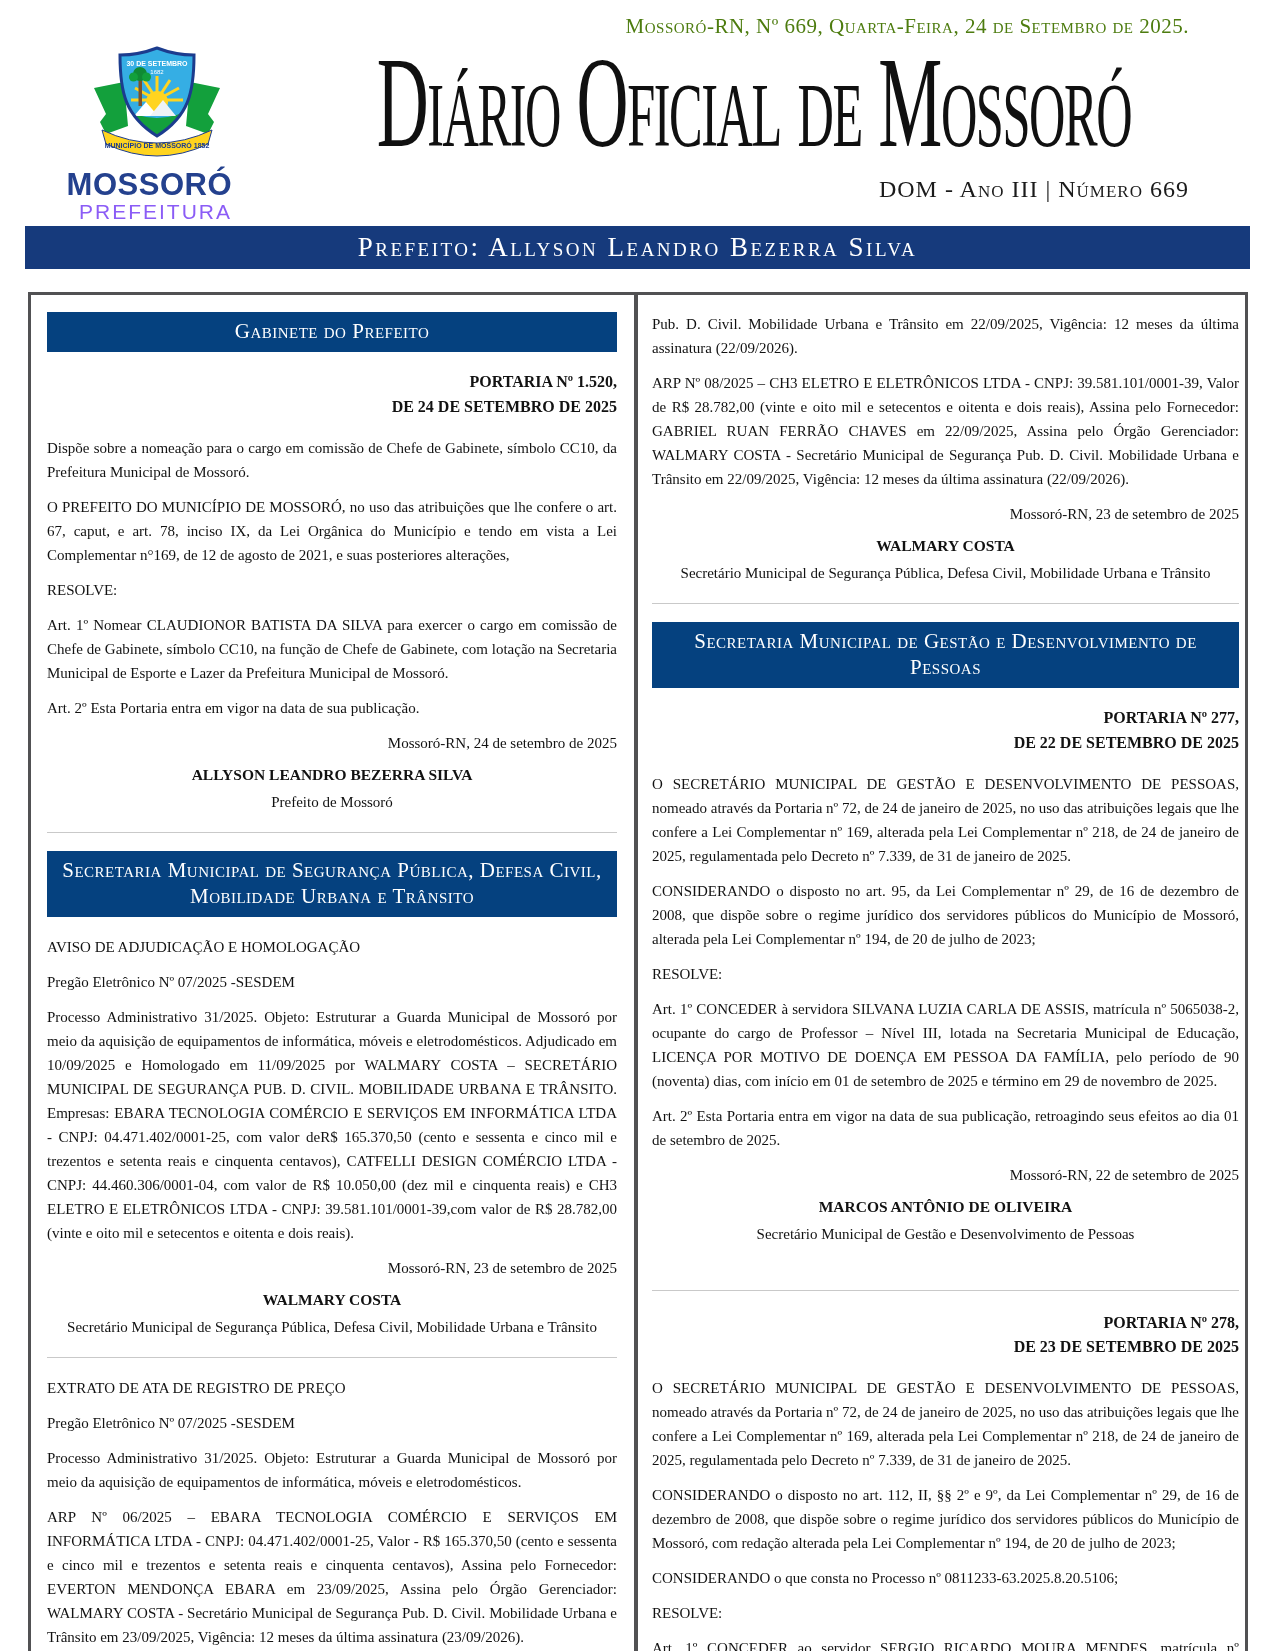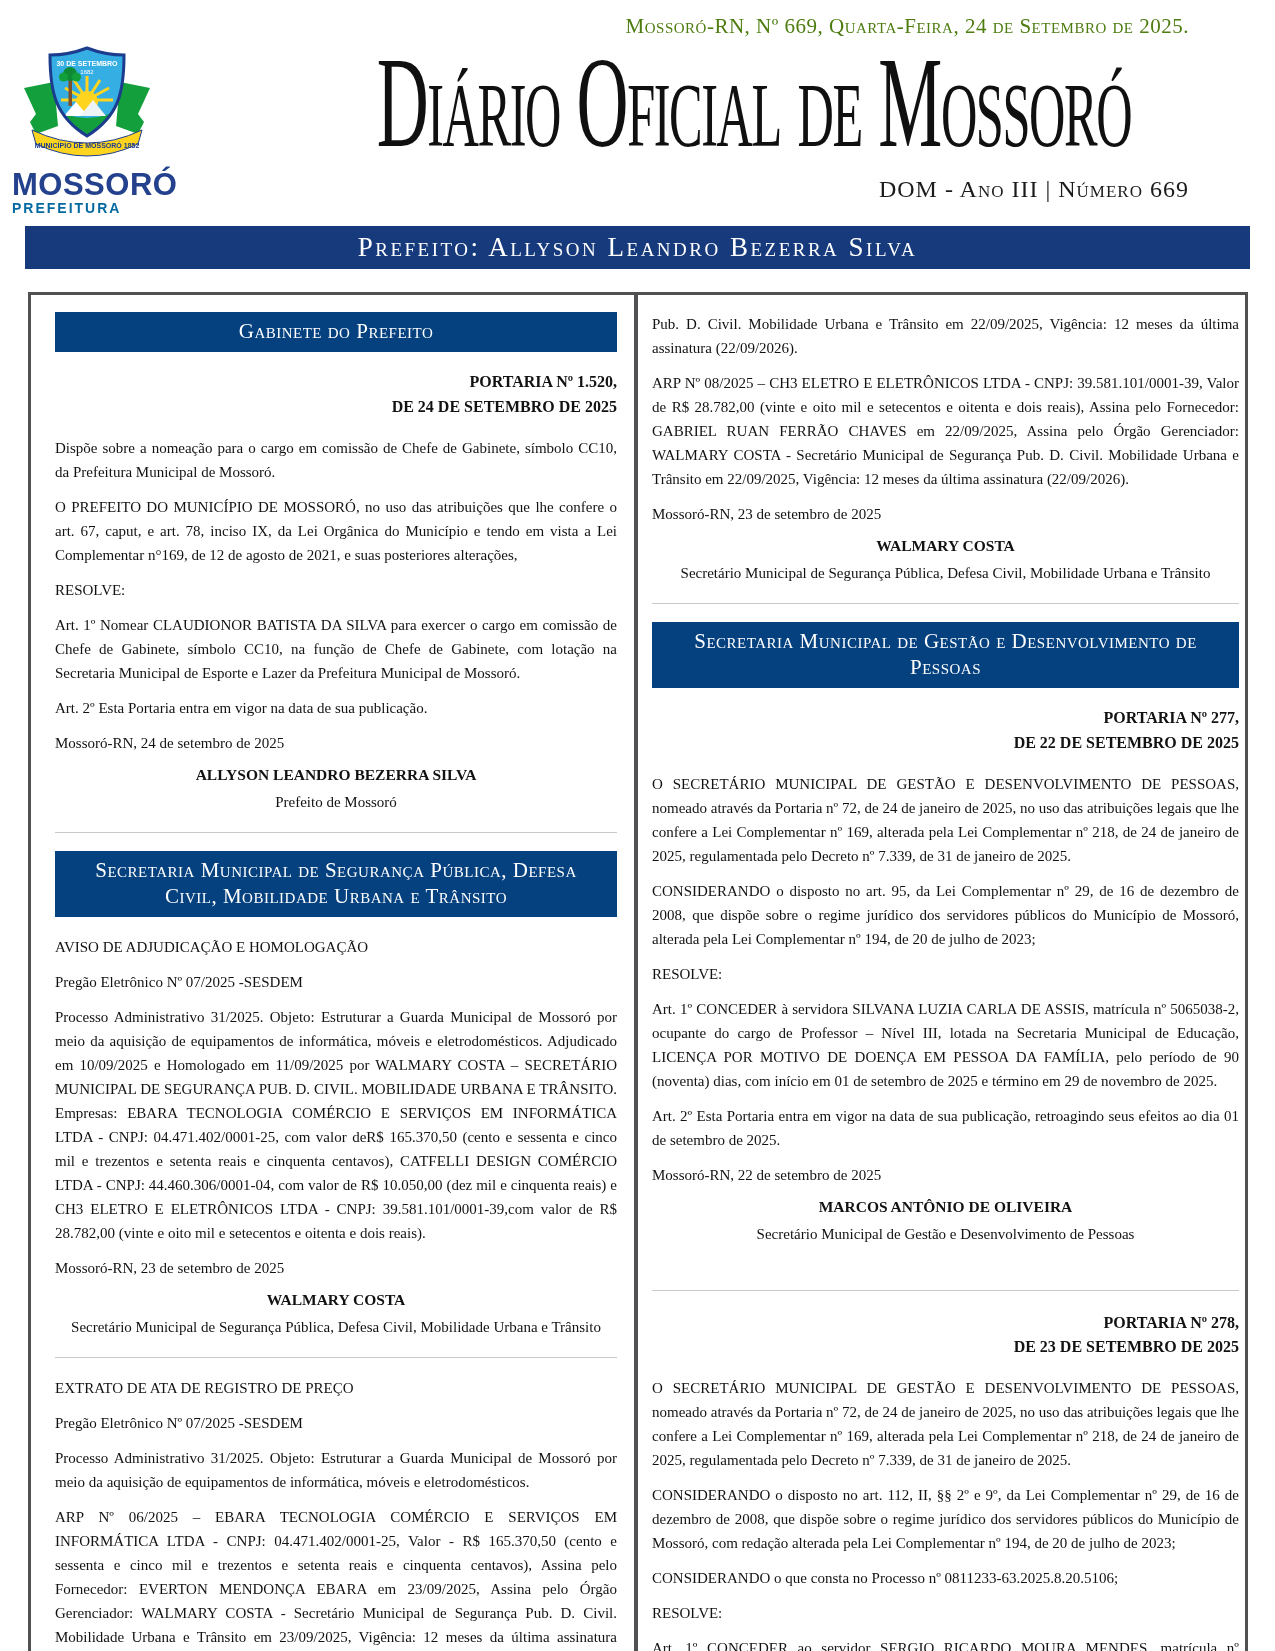--- a/index.html
+++ b/index.html
@@ -7,7 +7,7 @@
         font-family:"Liberation Serif", serif;color:#121212;}
 
   
-  .logo{position:absolute;left:12px;top:44px;width:192px;text-align:left;}
+  .logo{position:absolute;left:40px;top:44px;width:192px;text-align:right;}
   .logo-city{font-family:"Liberation Sans",sans-serif;font-weight:800;font-size:31px;
              color:#24418e;letter-spacing:.5px;line-height:1;margin-top:3px;}
   .logo-org{font-family:"Liberation Sans",sans-serif;font-weight:700;font-size:14px;

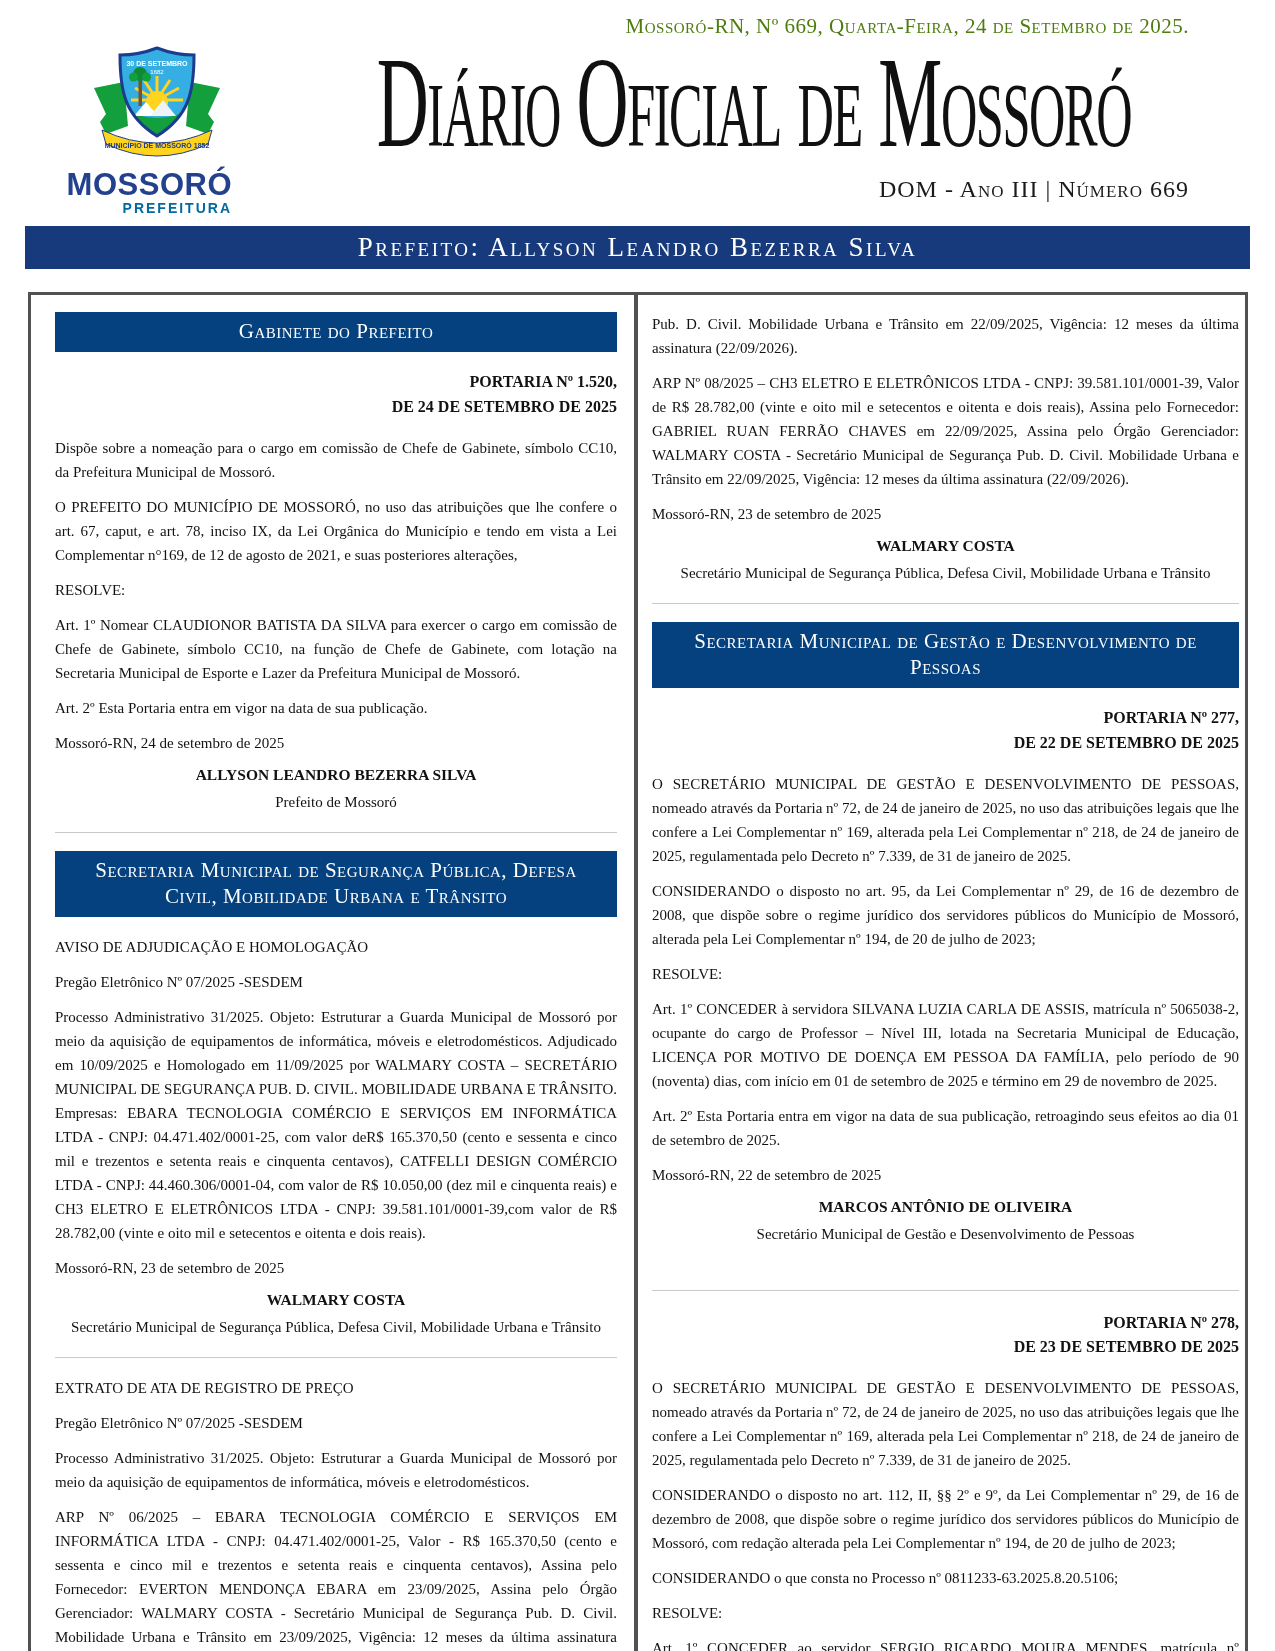--- a/index.html
+++ b/index.html
@@ -10,8 +10,8 @@
   .logo{position:absolute;left:40px;top:44px;width:192px;text-align:right;}
   .logo-city{font-family:"Liberation Sans",sans-serif;font-weight:800;font-size:31px;
              color:#24418e;letter-spacing:.5px;line-height:1;margin-top:3px;}
-  .logo-org{font-family:"Liberation Sans",sans-serif;font-weight:700;font-size:14px;
-            color:#0369a1;letter-spacing:2px;line-height:1.15;}
+  .logo-org{font-family:"Liberation Sans",sans-serif;font-weight:400;font-size:21px;
+            color:#8b5cf6;letter-spacing:2px;line-height:1.15;}
   .dateline{position:absolute;top:14px;right:86px;font-variant:small-caps;font-size:21px;
             letter-spacing:.5px;color:#4d7c0f;}
   .masthead{position:absolute;left:230px;top:34px;width:960px;text-align:center;}

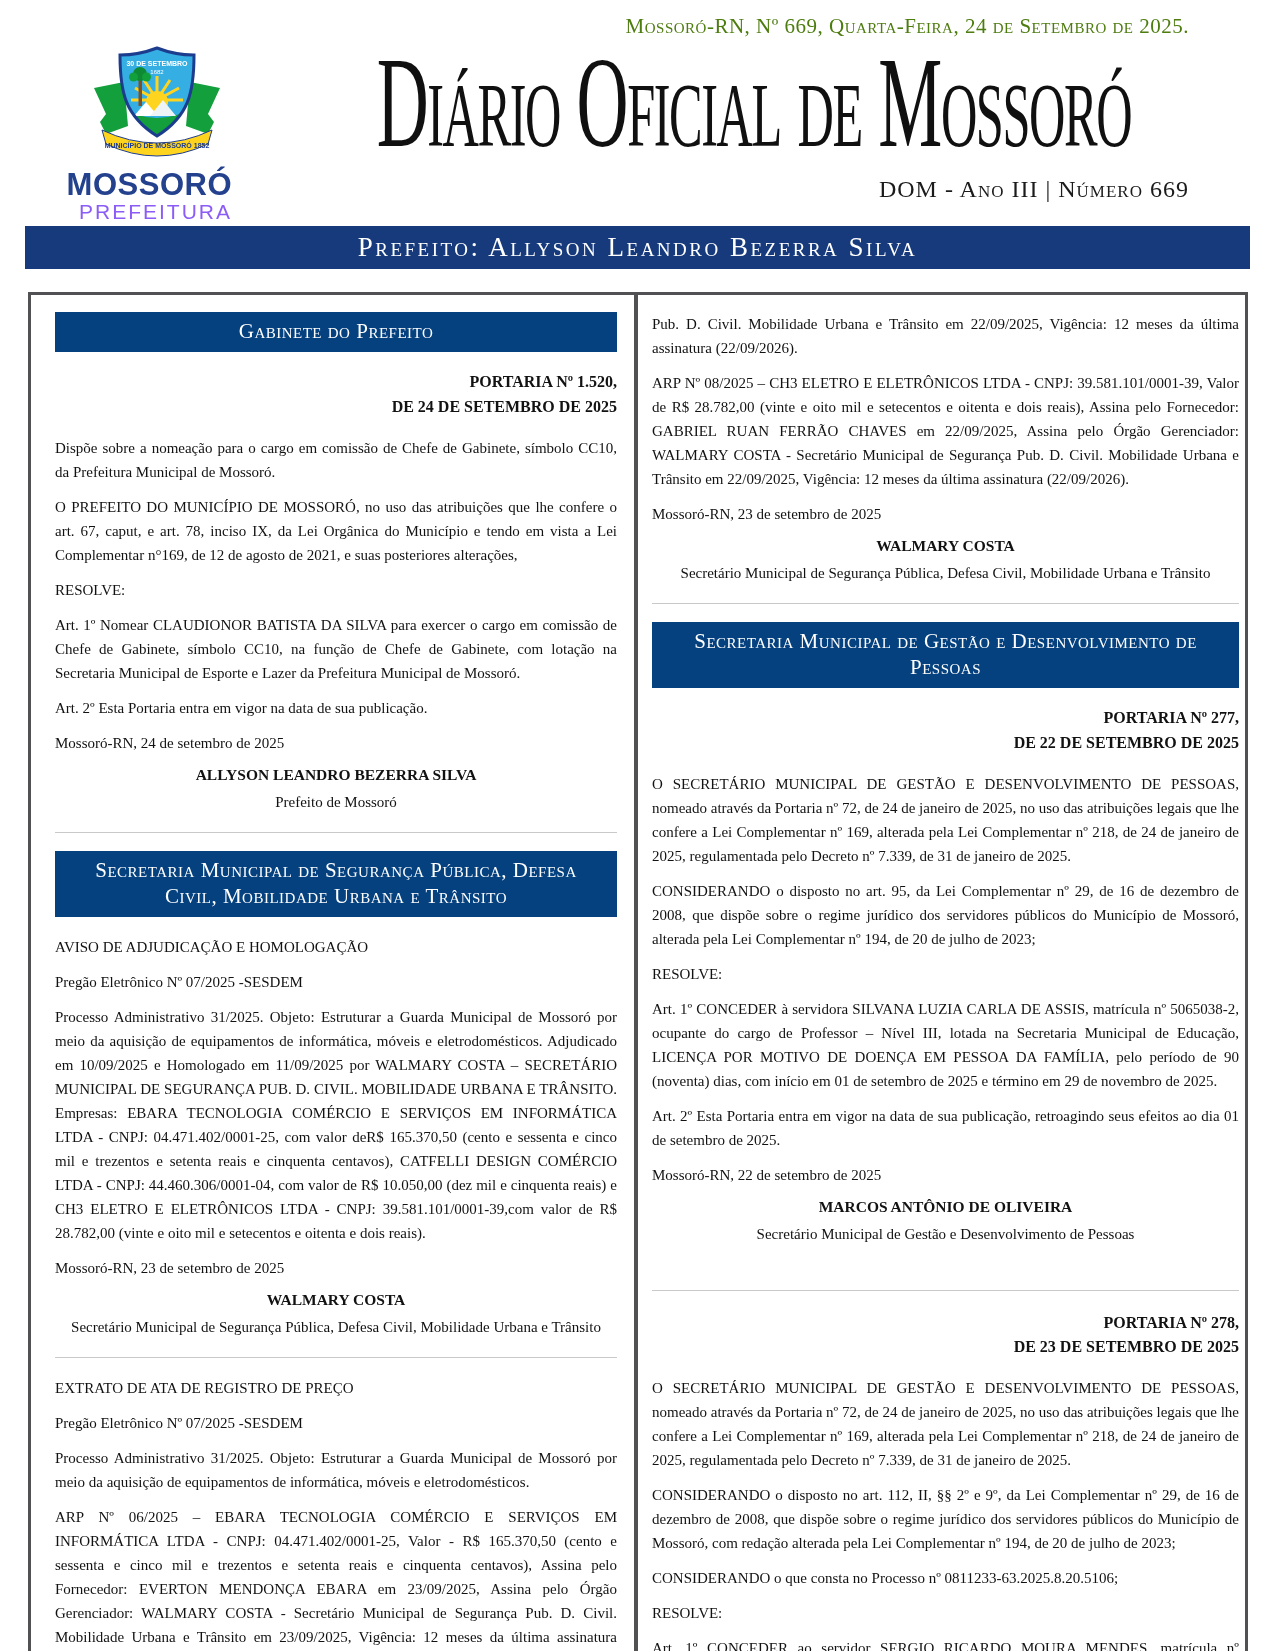--- a/index.html
+++ b/index.html
@@ -28,7 +28,7 @@
   .content{position:absolute;top:292px;left:28px;right:27px;bottom:0;
            border-top:3px solid #515153;display:flex;align-items:stretch;}
   .col{box-sizing:border-box;font-size:15px;line-height:1.6;}
-  .col-left{width:606px;border-left:3px solid #515153;padding:13px 17px 0 24px;}
+  .col-left{width:606px;border-left:3px solid #515153;padding:13px 17px 0 16px;}
   .col-right{flex:1;border-left:4px solid #515153;border-right:3px solid #515153;
              padding:17px 6px 0 14px;}
 

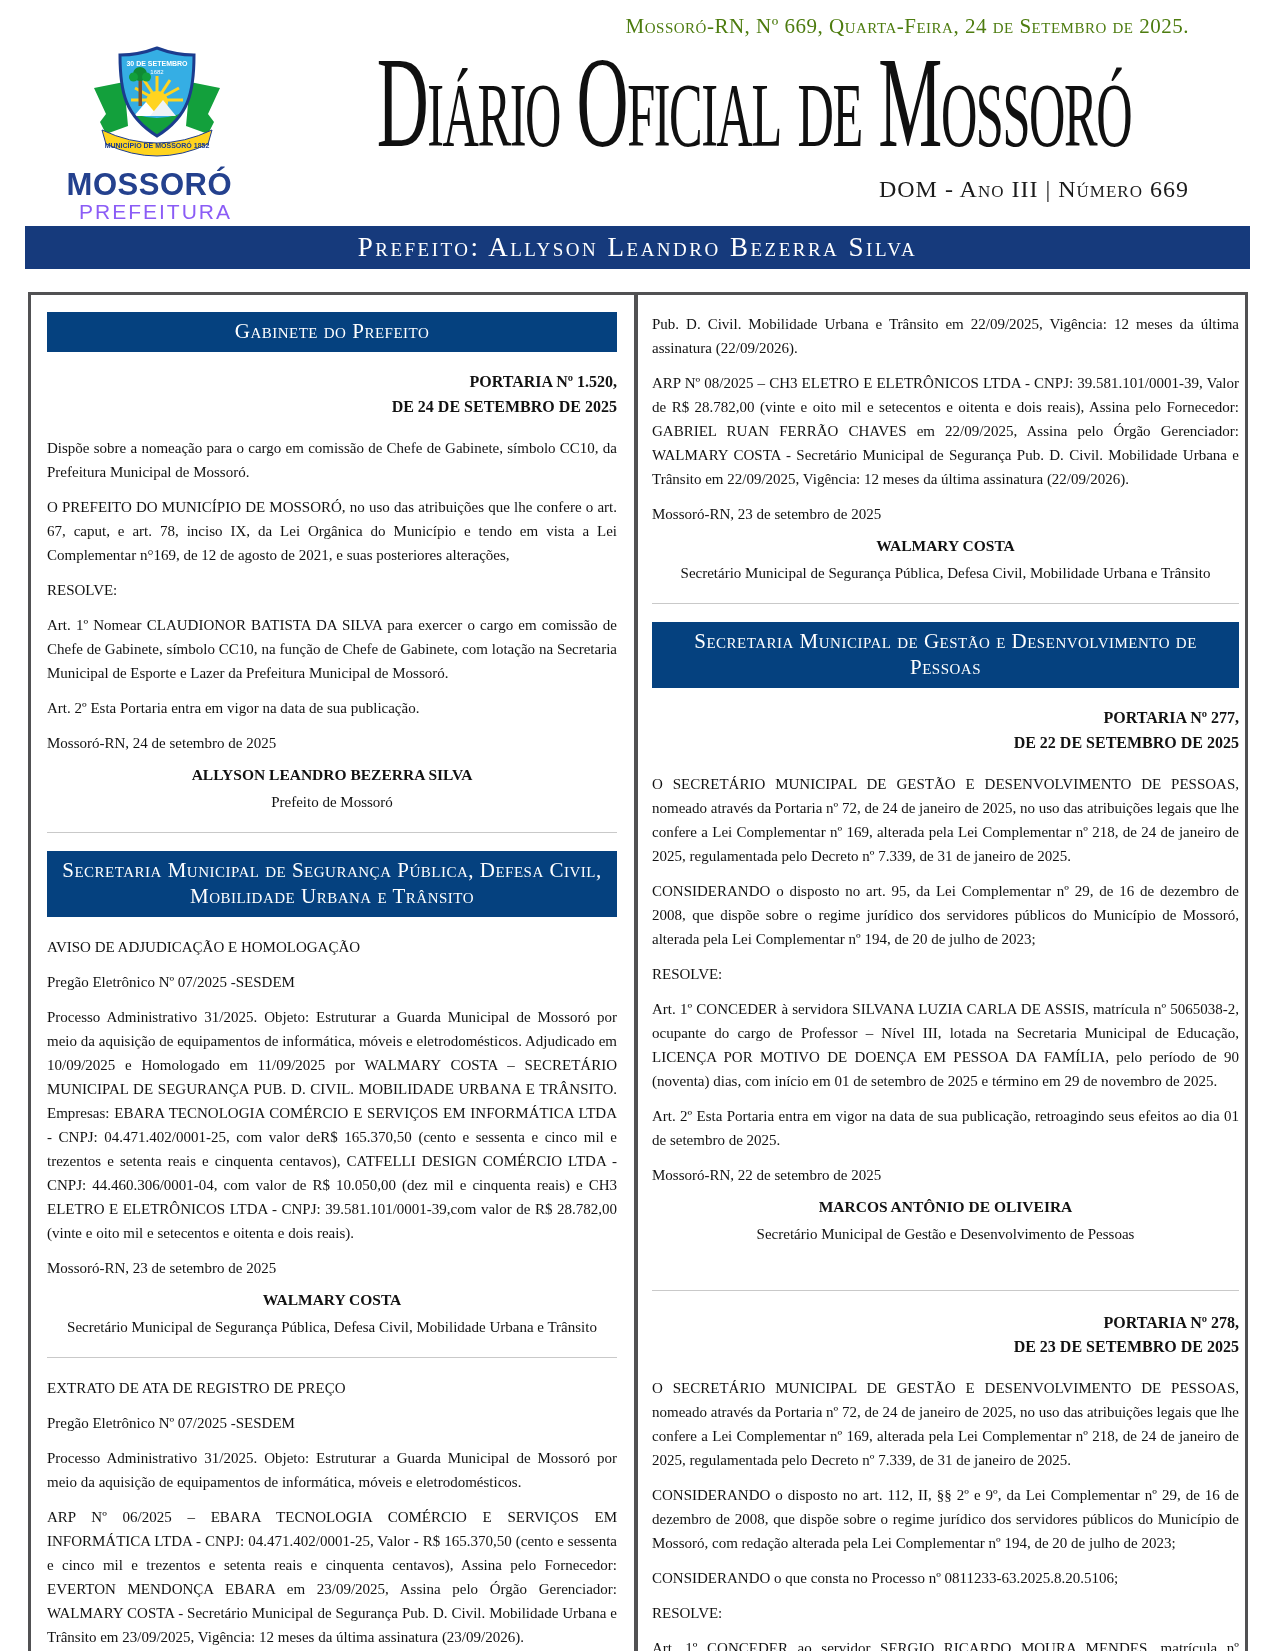--- a/index.html
+++ b/index.html
@@ -38,7 +38,7 @@
   .doc-title{font-weight:bold;text-align:right;white-space:pre-line;font-size:16px;
             line-height:1.55;margin:2px 0 16px;}
   .para{text-align:justify;margin:0 0 11px;}
-  .center-line{text-align:left;margin:0 0 8px;}
+  .center-line{text-align:right;margin:0 0 8px;}
   .sig-name{font-weight:bold;text-align:center;margin:0 0 2px;font-size:15.5px;}
   .sig-role{text-align:center;margin:0 0 12px;}
   hr.divider{border:0;border-top:1px solid #c9c9c9;margin:18px 0;}

